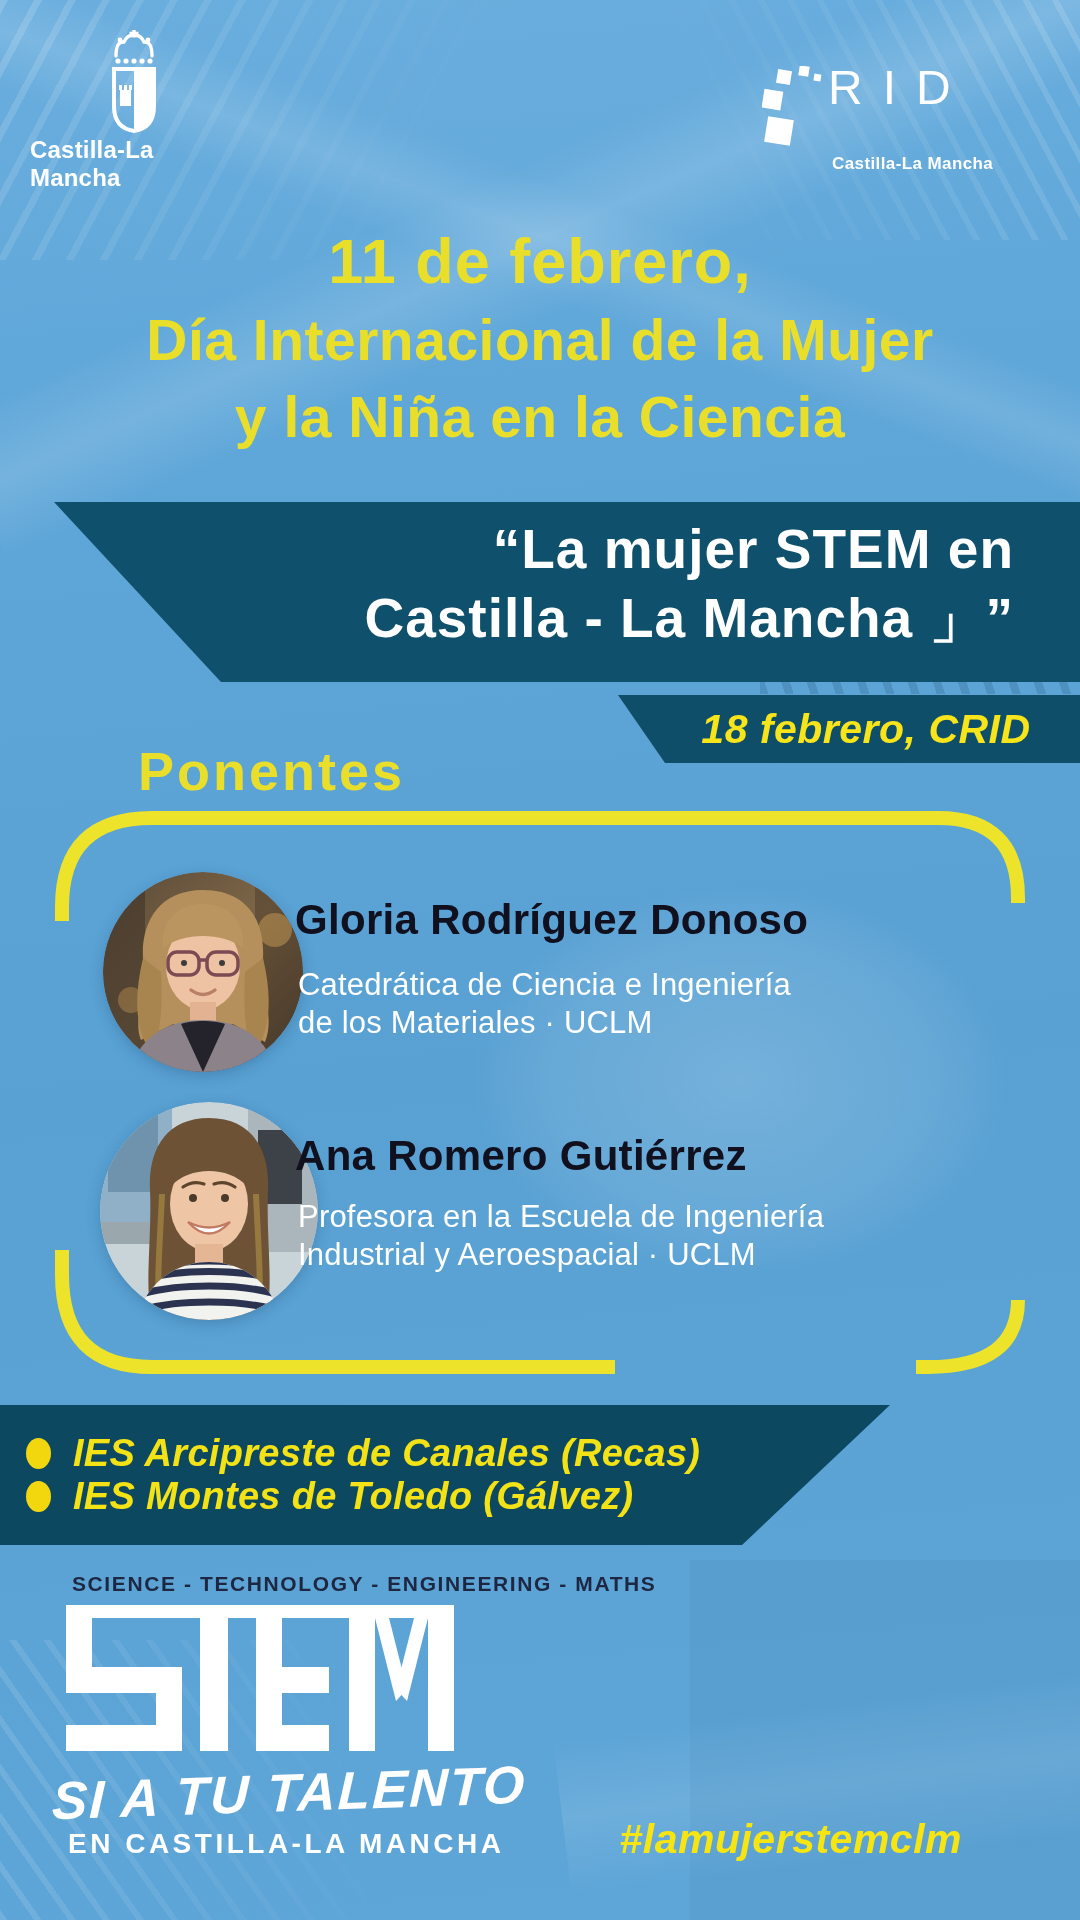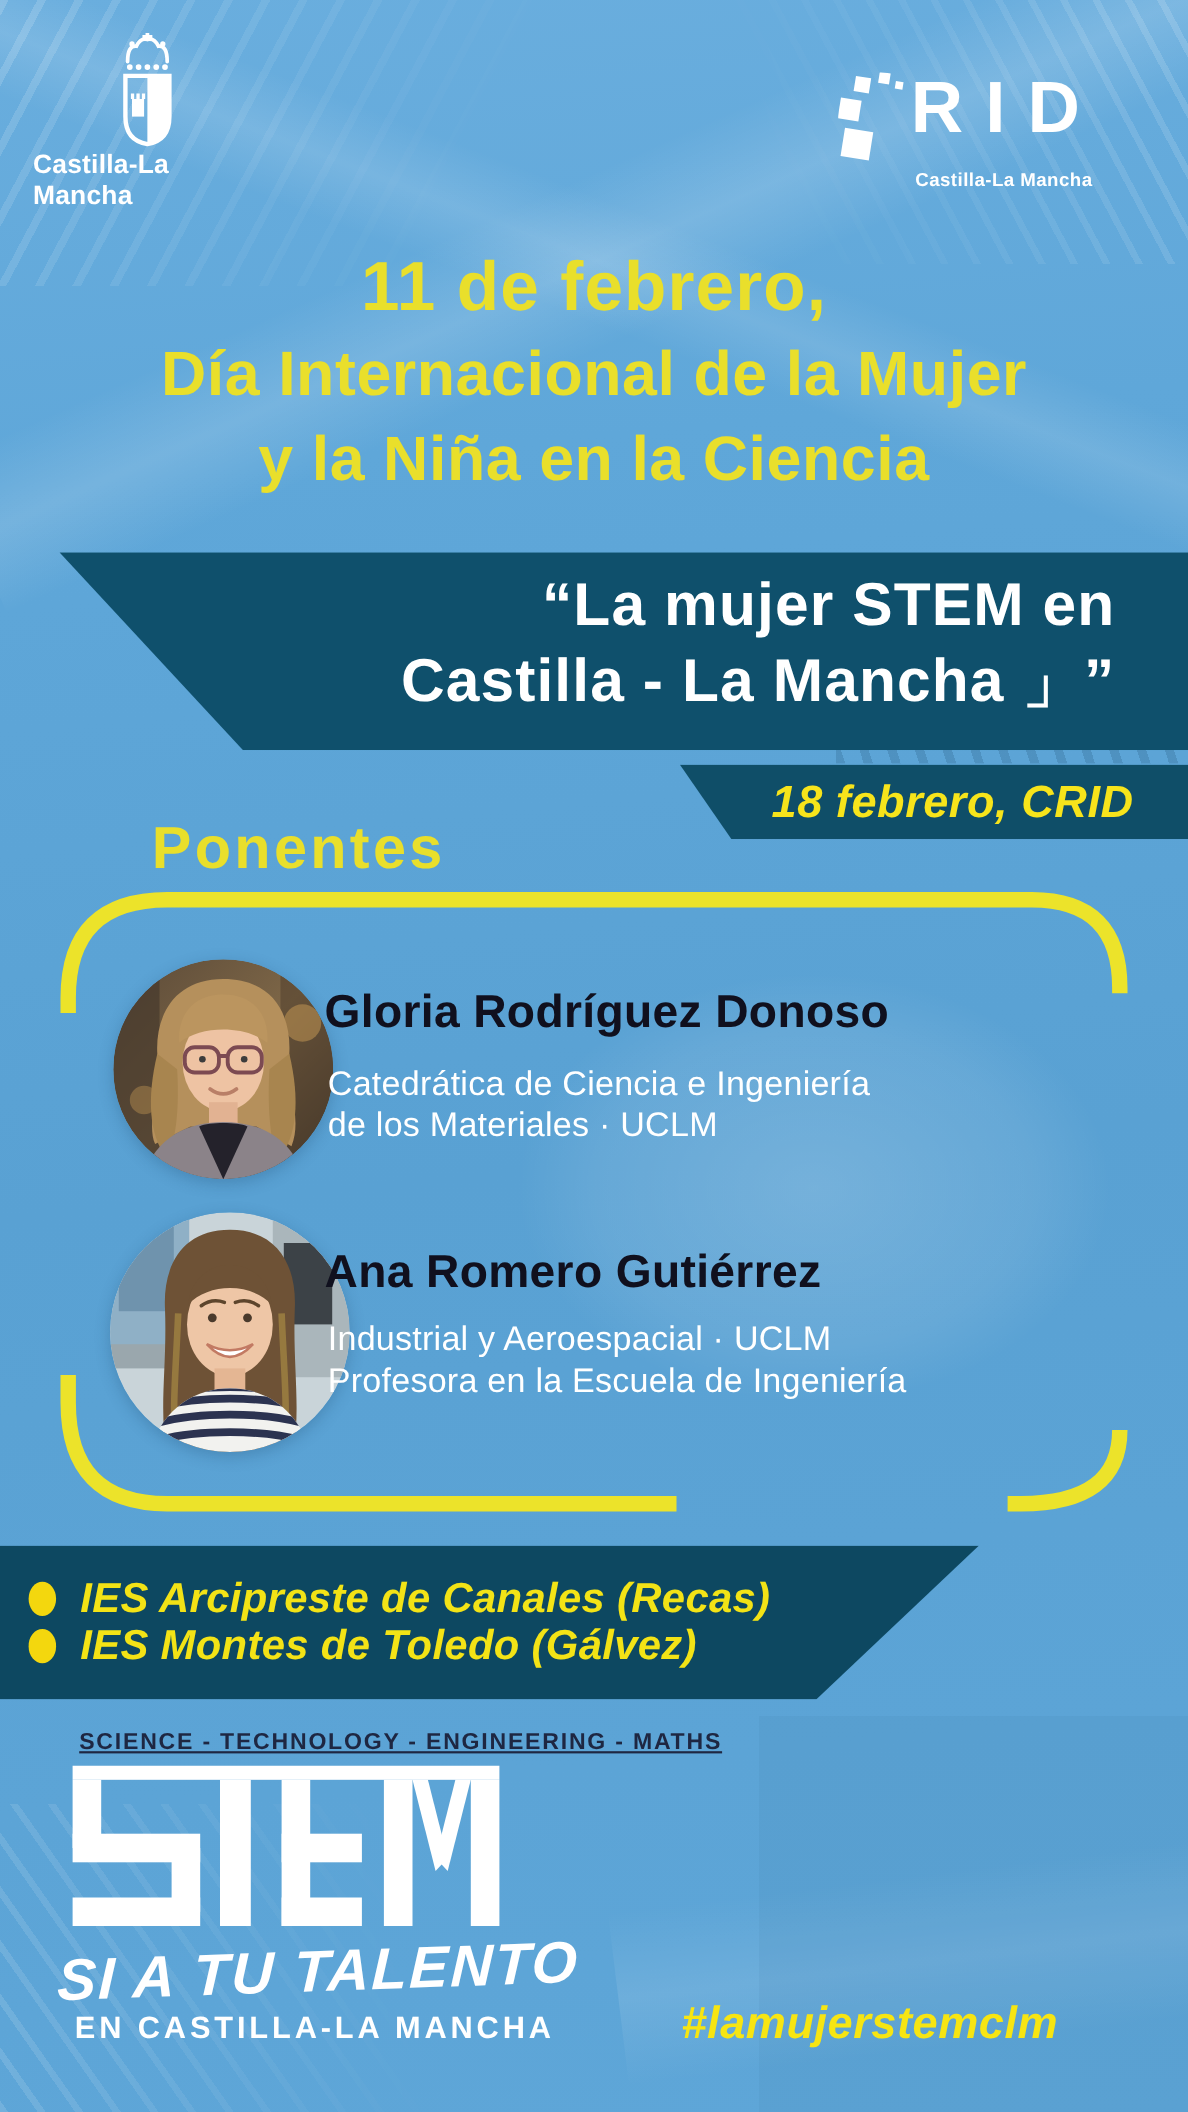--- a/index.html
+++ b/index.html
@@ -35,7 +35,7 @@
   .jccm-label{left:30px;top:136px;width:220px;color:#fff;font-size:24px;font-weight:bold;letter-spacing:.2px;}
   .crid{left:762px;top:58px;width:280px;height:120px;}
   .crid-c{left:0;top:8px;width:64px;height:84px;}
-  .crid-letters{position:absolute;left:66px;top:6px;color:#fff;font-size:66px;font-weight:bold;letter-spacing:20px;line-height:1;}
+  .crid-letters{position:absolute;left:66px;top:6px;color:#fff;font-size:48px;font-weight:normal;letter-spacing:20px;line-height:1;}
   .crid-sub{position:absolute;left:70px;top:96px;color:#fff;font-size:17px;font-weight:bold;letter-spacing:.4px;}
   
   .title{left:0;top:220px;width:1080px;text-align:center;color:#e9df2b;font-weight:bold;}

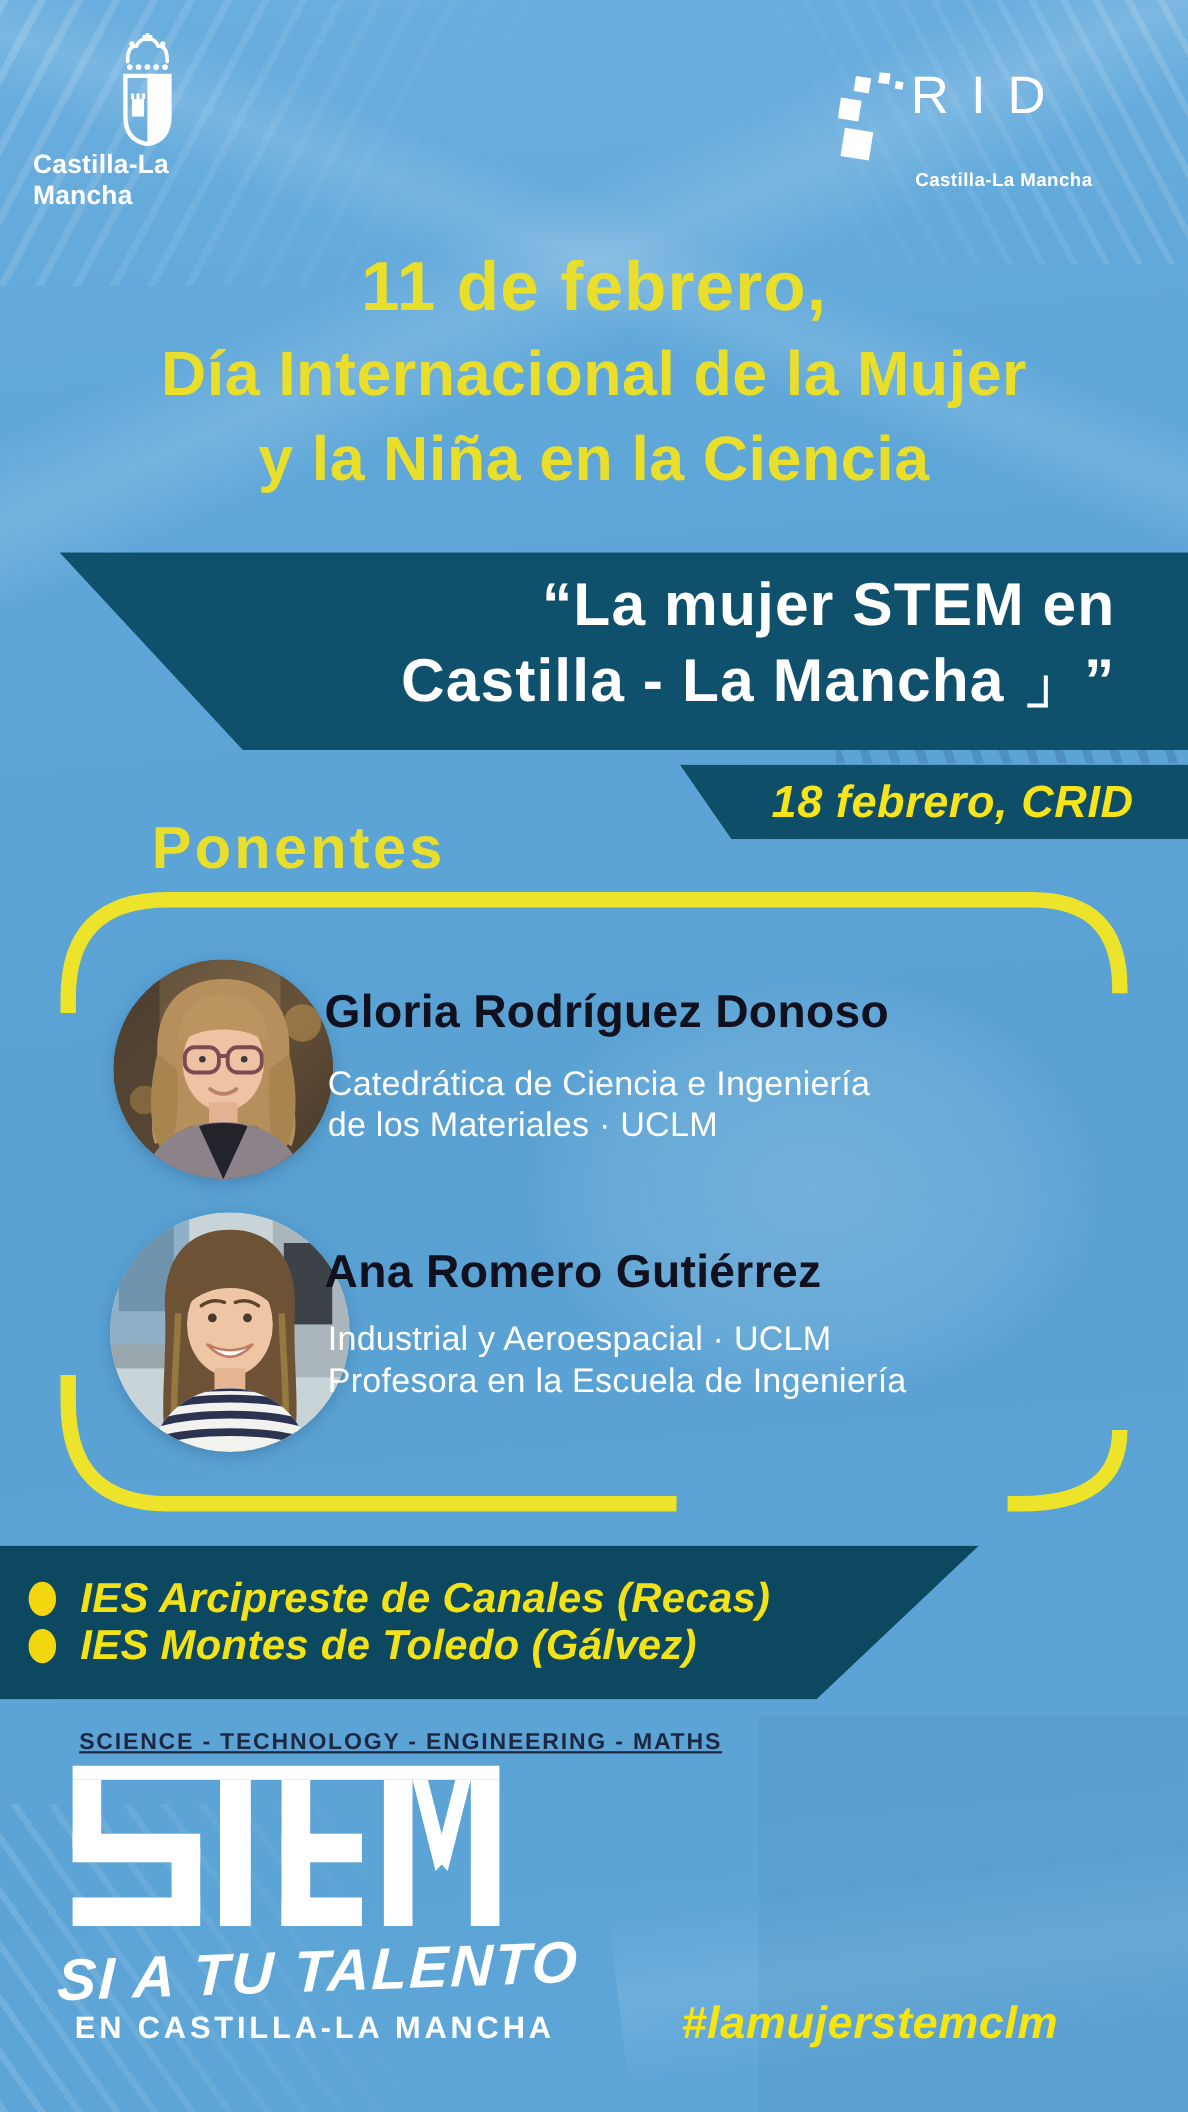--- a/index.html
+++ b/index.html
@@ -251,8 +251,8 @@
   </div>
   <div class="abs sp-name name-2">Ana Romero Gutiérrez</div>
   <div class="abs sp-role role-2">
+    <div>Profesora en la Escuela de Ingeniería</div>
     <div>Industrial y Aeroespacial · UCLM</div>
-    <div>Profesora en la Escuela de Ingeniería</div>
   </div>
 
   <div class="abs schools">

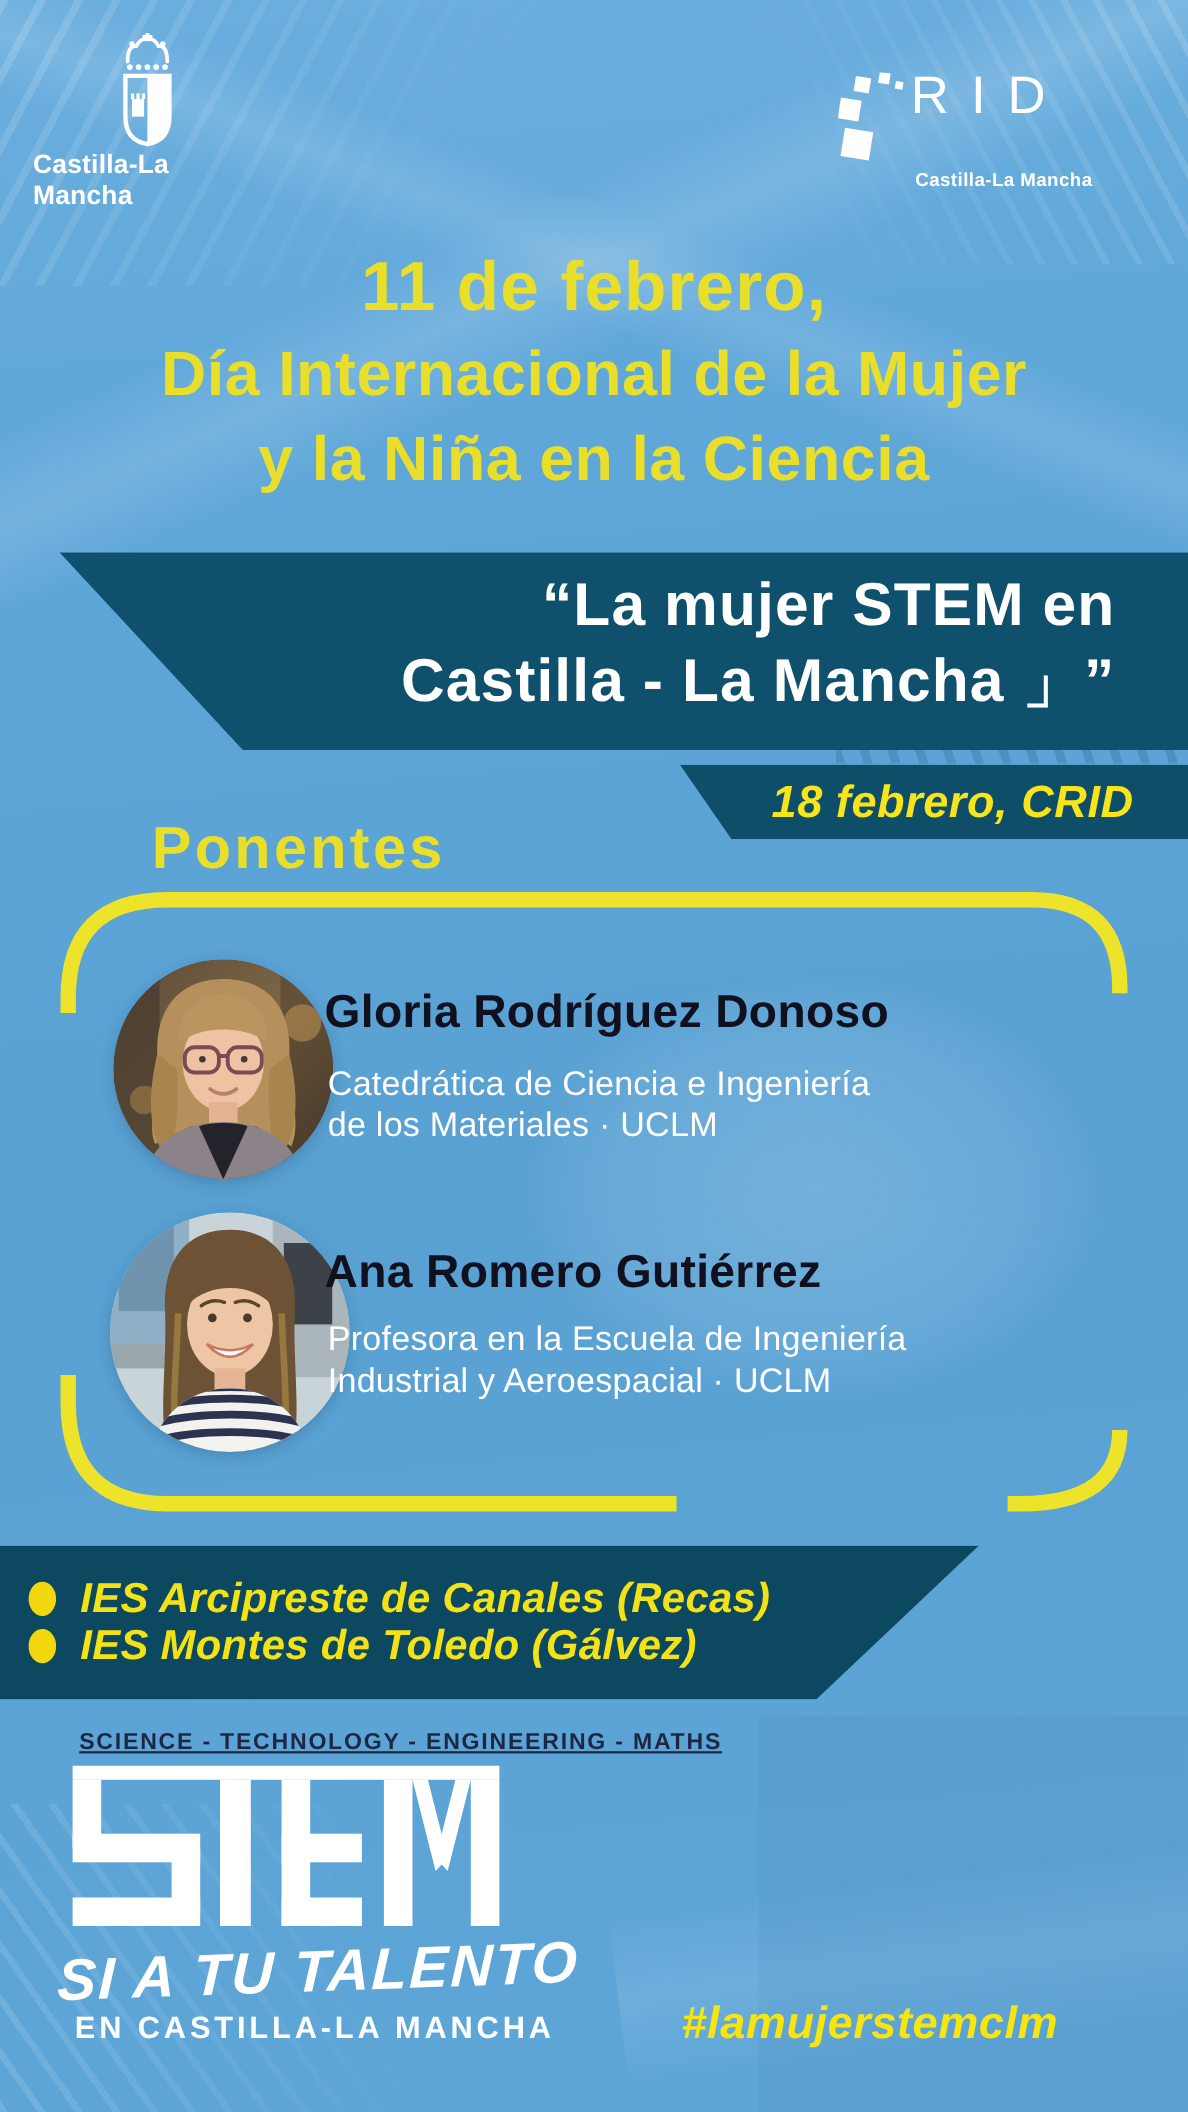--- a/index.html
+++ b/index.html
@@ -76,7 +76,7 @@
   .school-bullet{width:25px;height:31px;border-radius:50%;background:#f3d70e;flex:0 0 auto;}
   .school-label{color:#f3e316;font-size:38px;font-weight:bold;font-style:italic;letter-spacing:.3px;}
   
-  .subjects{left:72px;top:1572px;color:#1e2742;font-size:21px;font-weight:bold;letter-spacing:1.6px;text-decoration:underline;}
+  .subjects{left:72px;top:1572px;color:#1e2742;font-size:21px;font-weight:bold;letter-spacing:1.6px;}
   .stemlogo{left:64px;top:1605px;width:395px;height:150px;}
   .script{left:52px;top:1762px;color:#fff;font-size:53px;font-weight:bold;font-style:italic;
     letter-spacing:2px;transform:rotate(-2deg) skewX(-4deg);}

